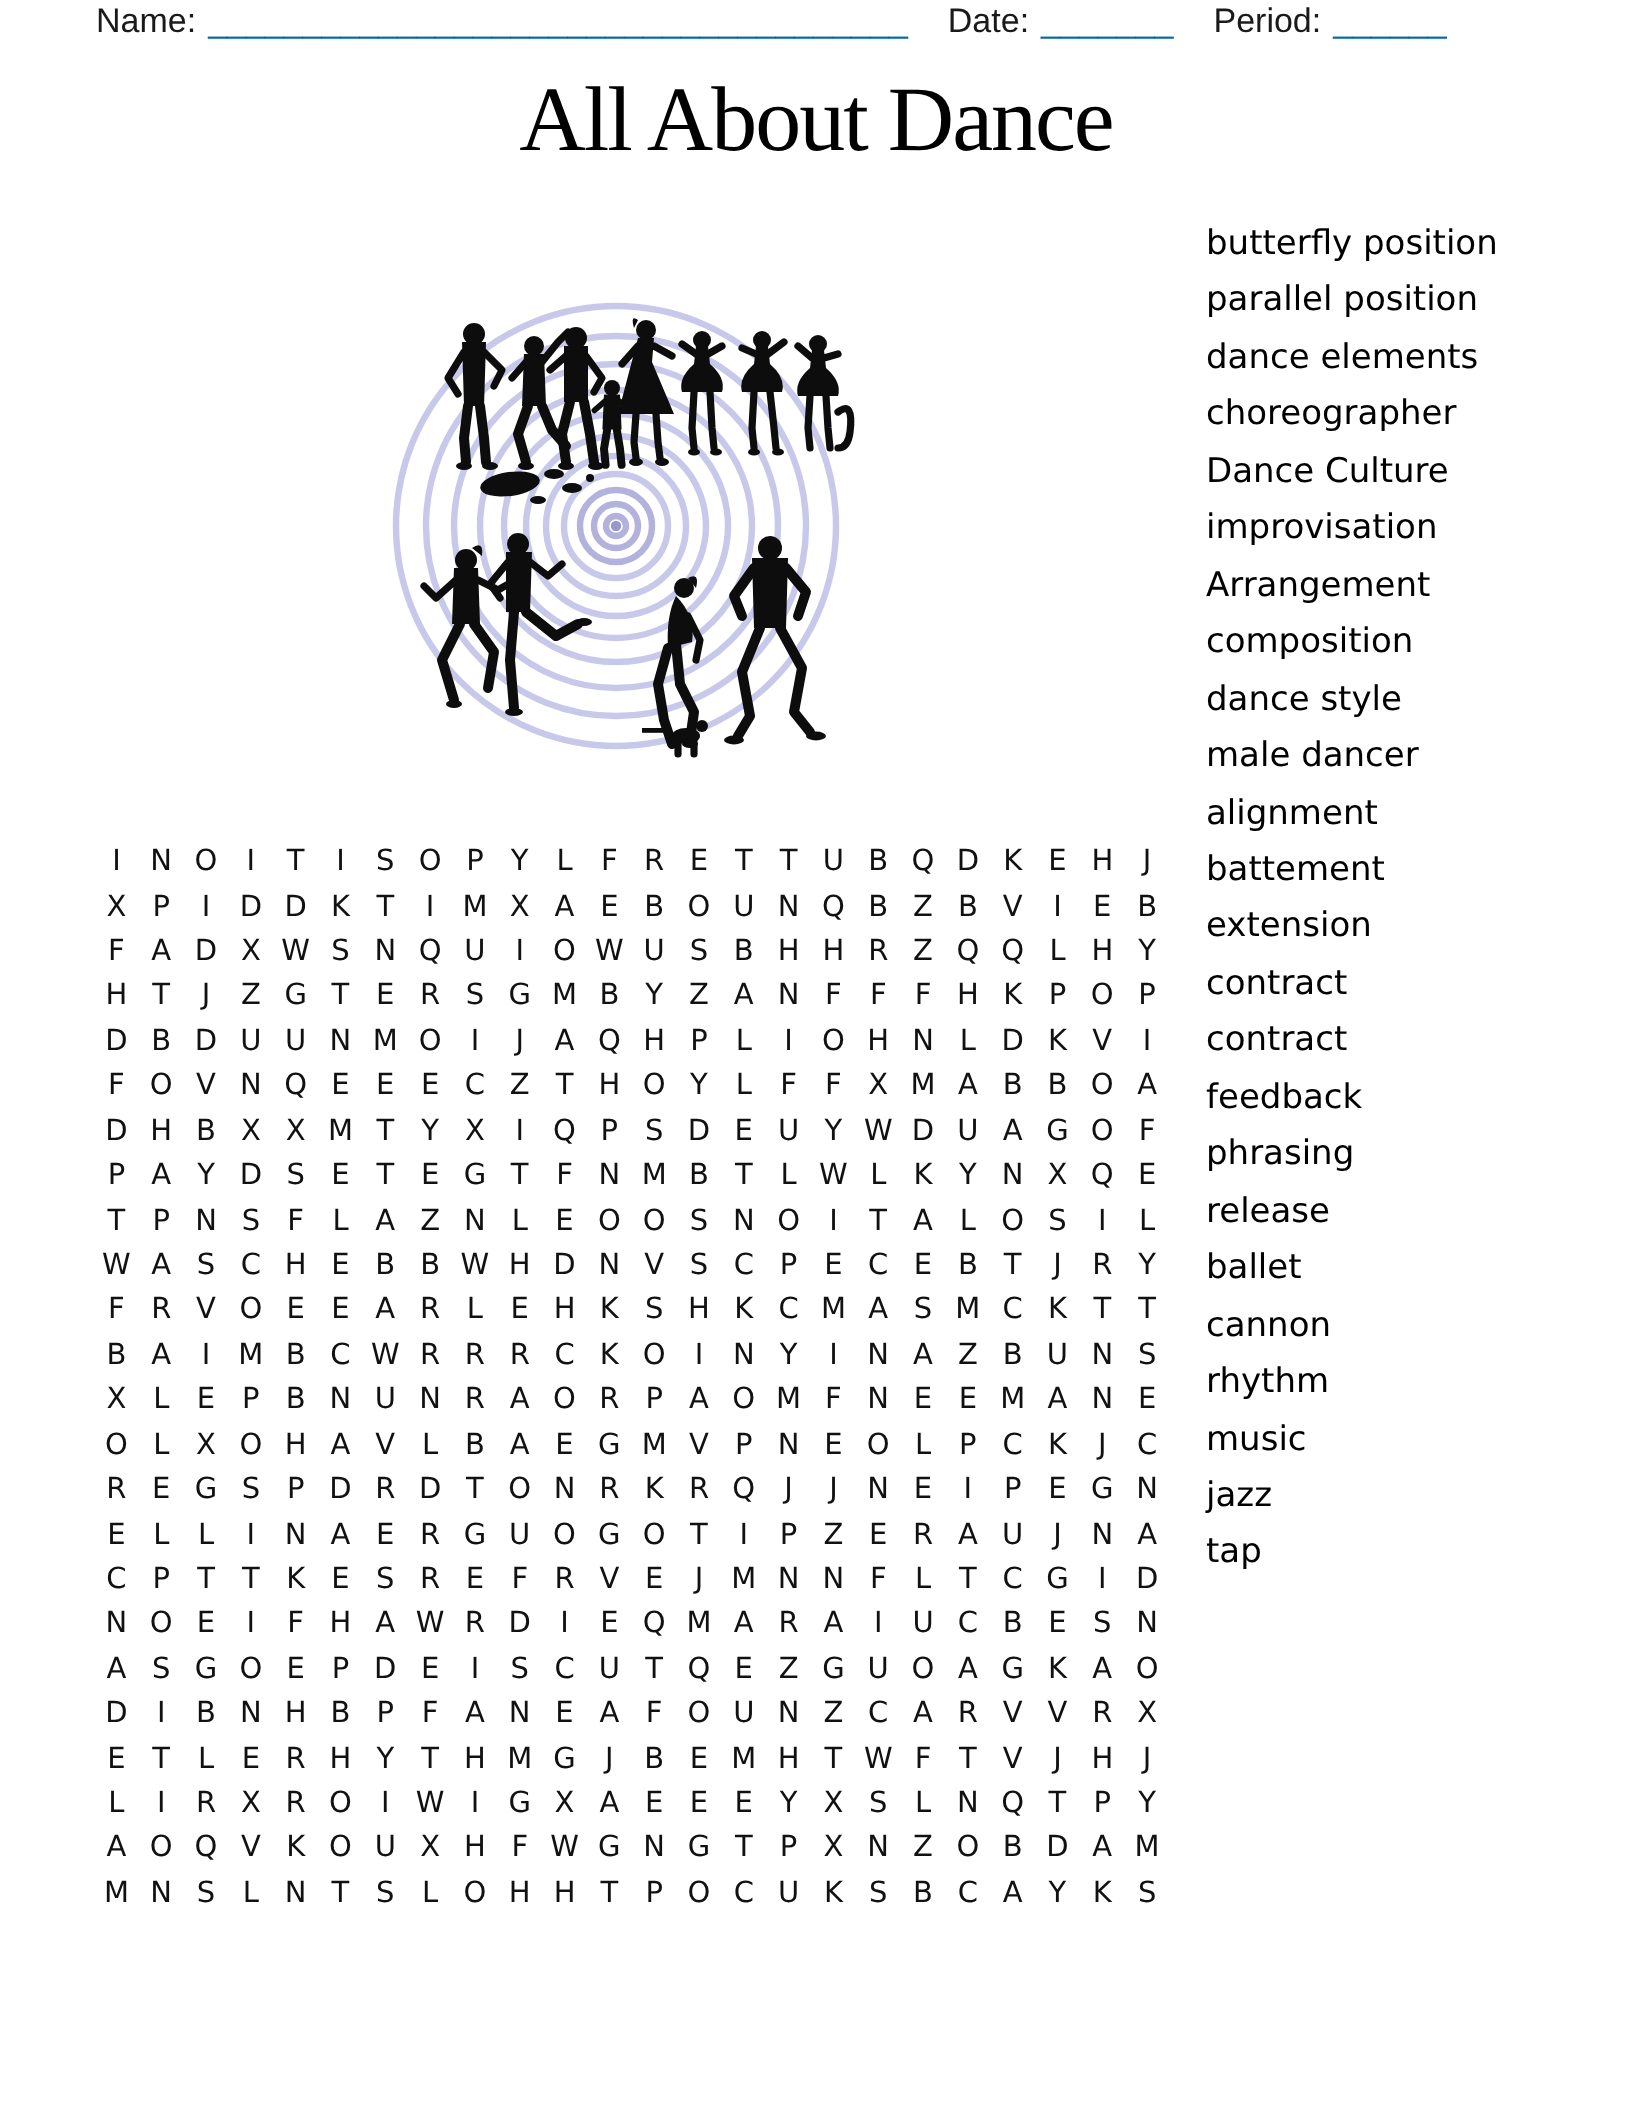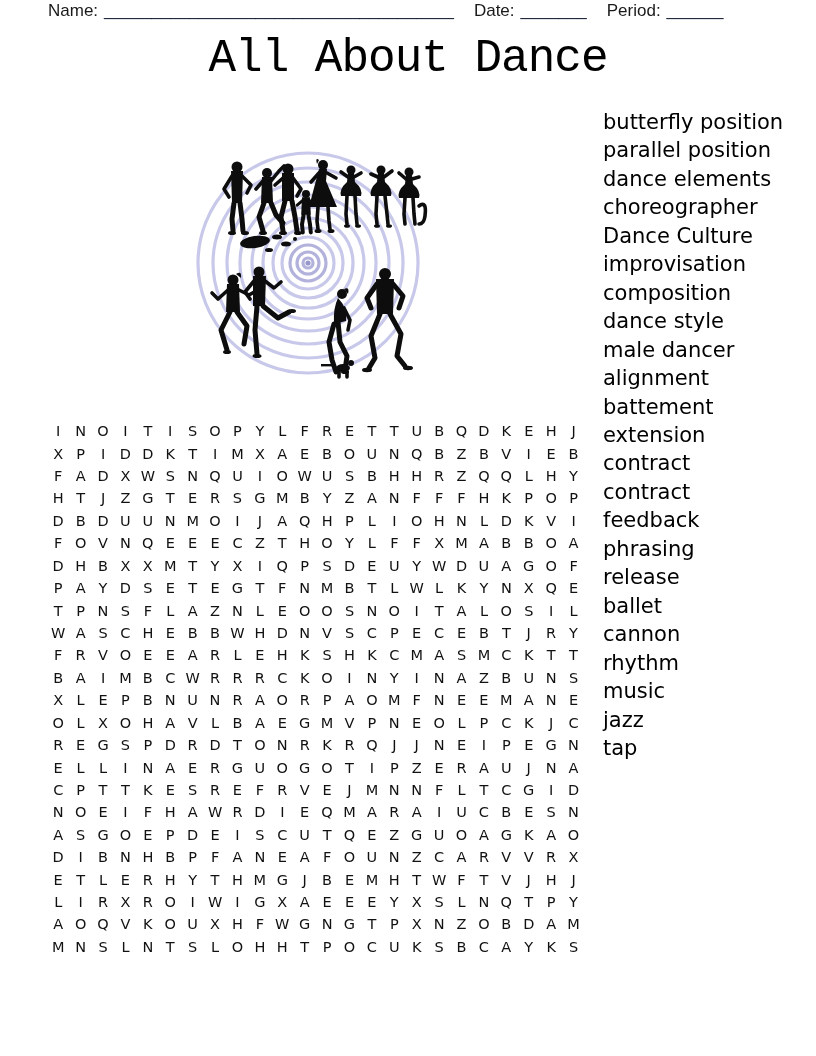--- a/index.html
+++ b/index.html
@@ -10,7 +10,7 @@
           font-family:"Liberation Sans",sans-serif;font-size:17px;color:#1a1a1a;}
   .hlabel{margin-right:6px;}
   .hlabel.gap{margin-left:20px;}
-  .blank{letter-spacing:0;color:#0f172a;}
+  .blank{letter-spacing:0;color:#0369a1;}
 
   
   .title{position:absolute;left:0;top:33px;width:816px;margin:0;text-align:center;

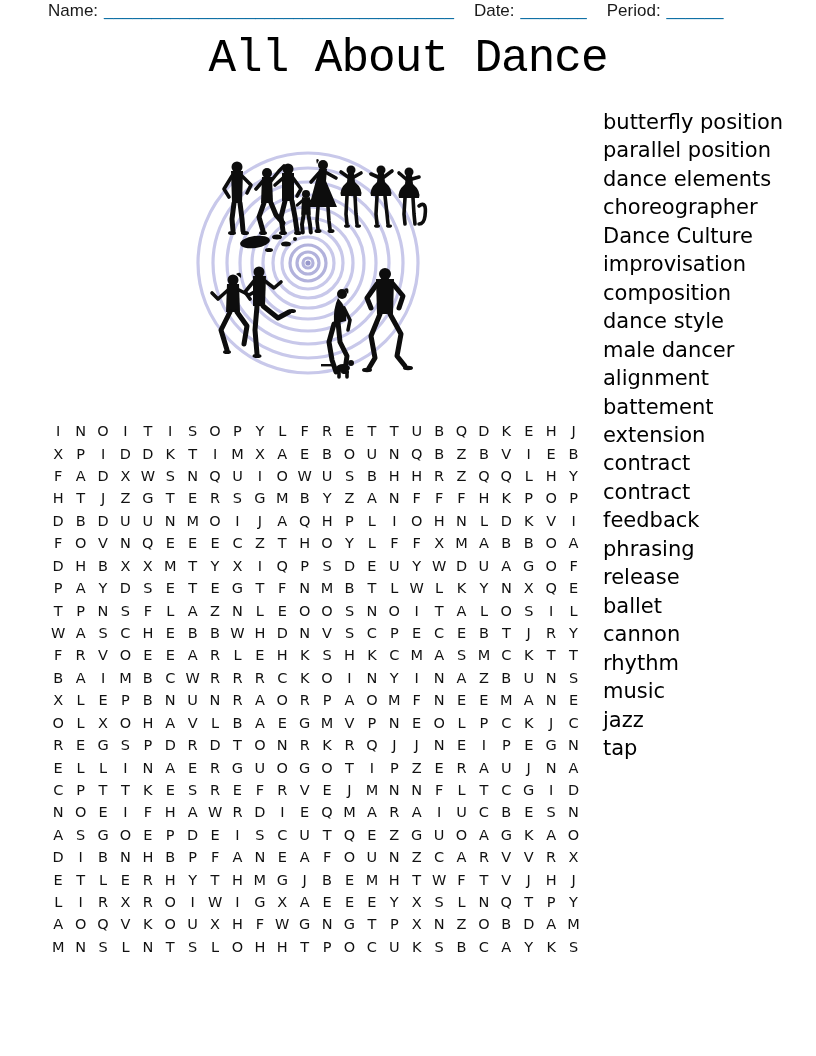--- a/index.html
+++ b/index.html
@@ -14,7 +14,7 @@
 
   
   .title{position:absolute;left:0;top:33px;width:816px;margin:0;text-align:center;
-         font-family:Liberation Mono, monospace;font-weight:400;font-size:46px;
+         font-family:Liberation Serif, serif;font-weight:400;font-size:46px;
          letter-spacing:-1px;color:#000;}
 
   

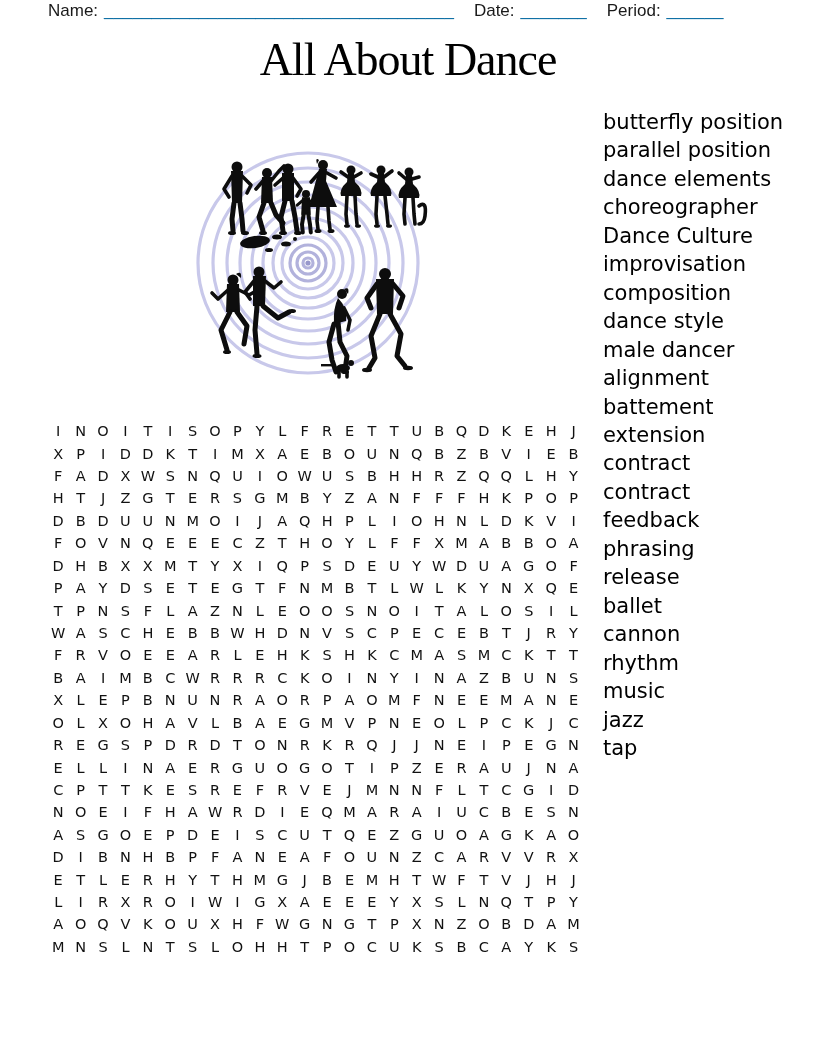--- a/index.html
+++ b/index.html
@@ -34,7 +34,7 @@
 
   
   .words{position:absolute;left:603px;top:108px;}
-  .word{font-family:"DejaVu Sans",sans-serif;font-size:21px;line-height:28.45px;color:#000;white-space:nowrap;}
+  .word{font-family:"DejaVu Sans",sans-serif;font-size:17px;line-height:28.45px;color:#000;white-space:nowrap;}
 </style>
 </head>
 <body>

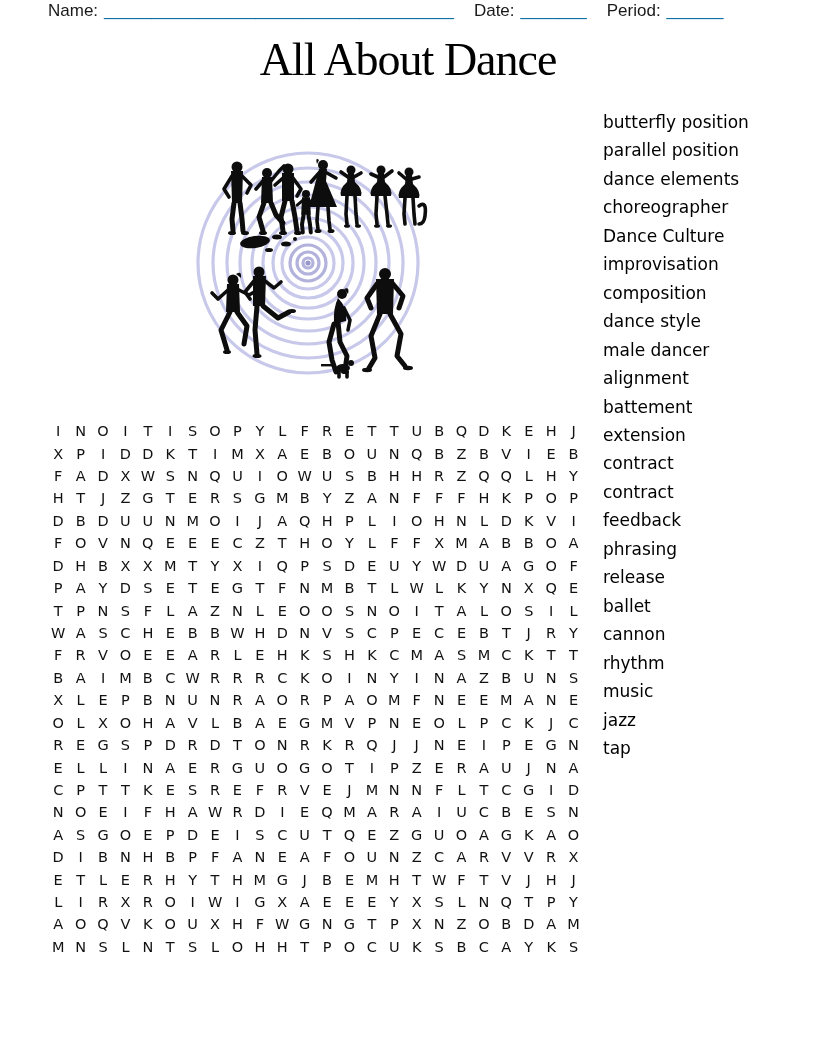--- a/index.html
+++ b/index.html
@@ -795,6 +795,7 @@
     <div class="word">choreographer</div>
     <div class="word">Dance Culture</div>
     <div class="word">improvisation</div>
+    <div class="word">Arrangement</div>
     <div class="word">composition</div>
     <div class="word">dance style</div>
     <div class="word">male dancer</div>

